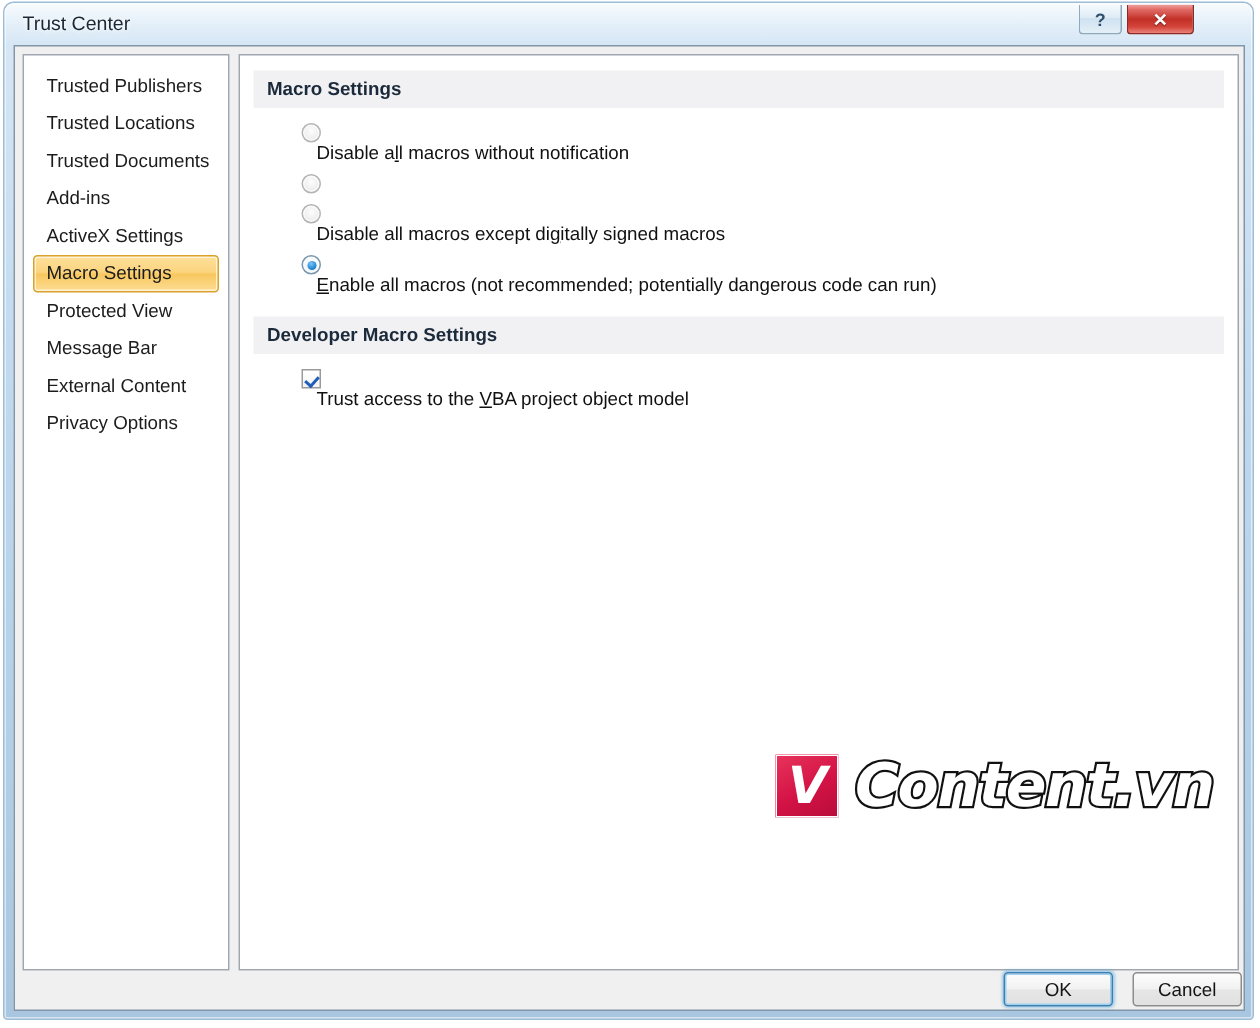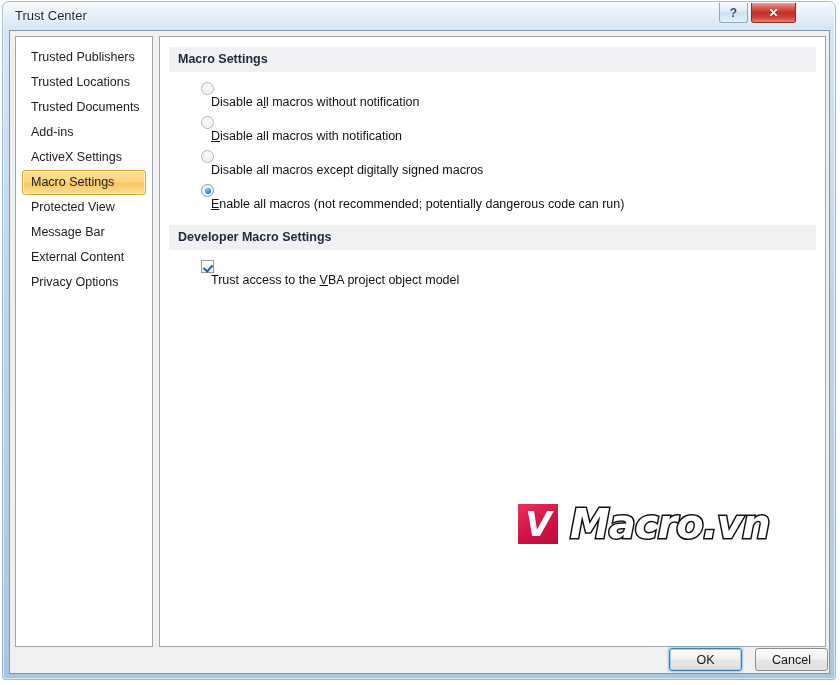--- a/index.html
+++ b/index.html
@@ -294,7 +294,6 @@
           </div>
           <div class="option-row">
             <div class="radio"></div>
-            <div class="option-label"><u>D</u>isable all macros with notification</div>
           </div>
           <div class="option-row">
             <div class="radio"></div>

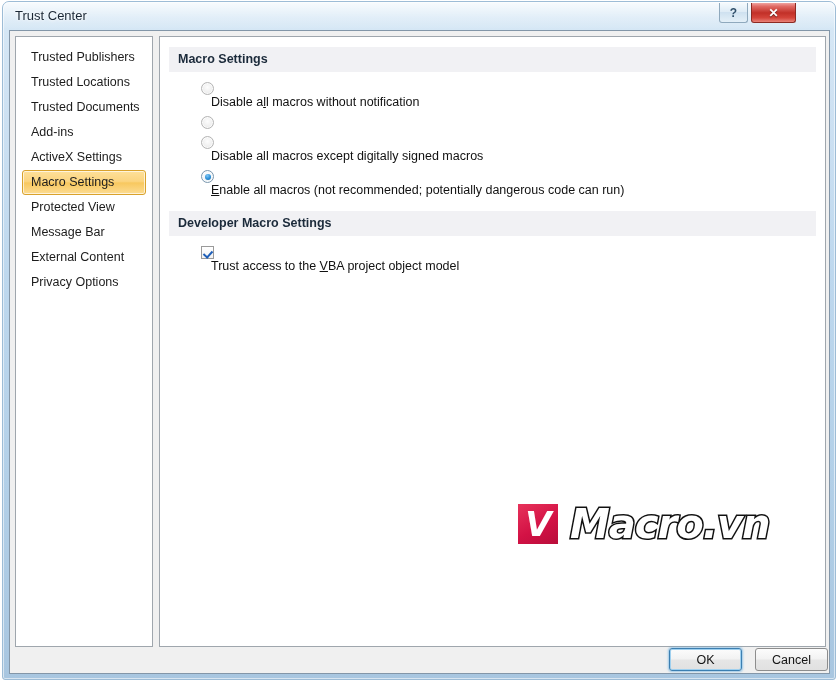--- a/index.html
+++ b/index.html
@@ -318,7 +318,7 @@
         <div id="wm-mark">
           <span>V</span>
         </div>
-        <div id="wm-text">Macro.vn</div>
+        <div id="wm-text">Content.vn</div>
       </div>
 
     </div>

